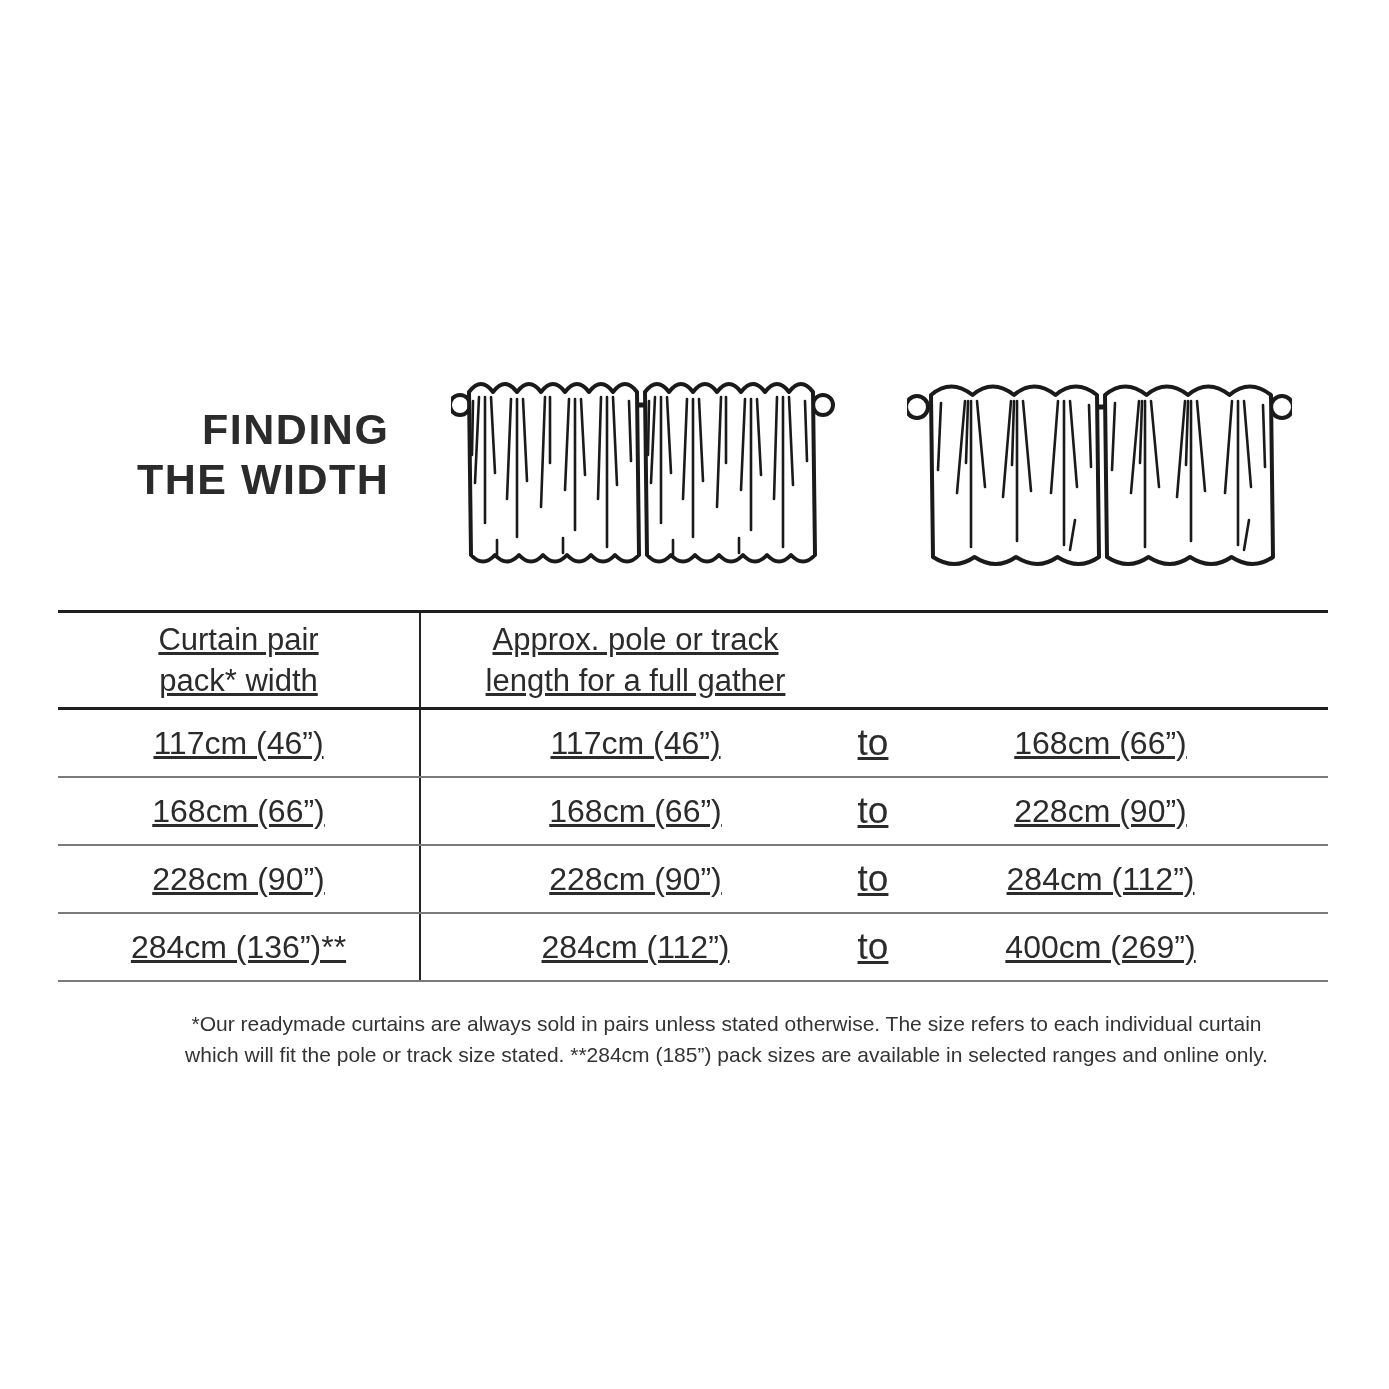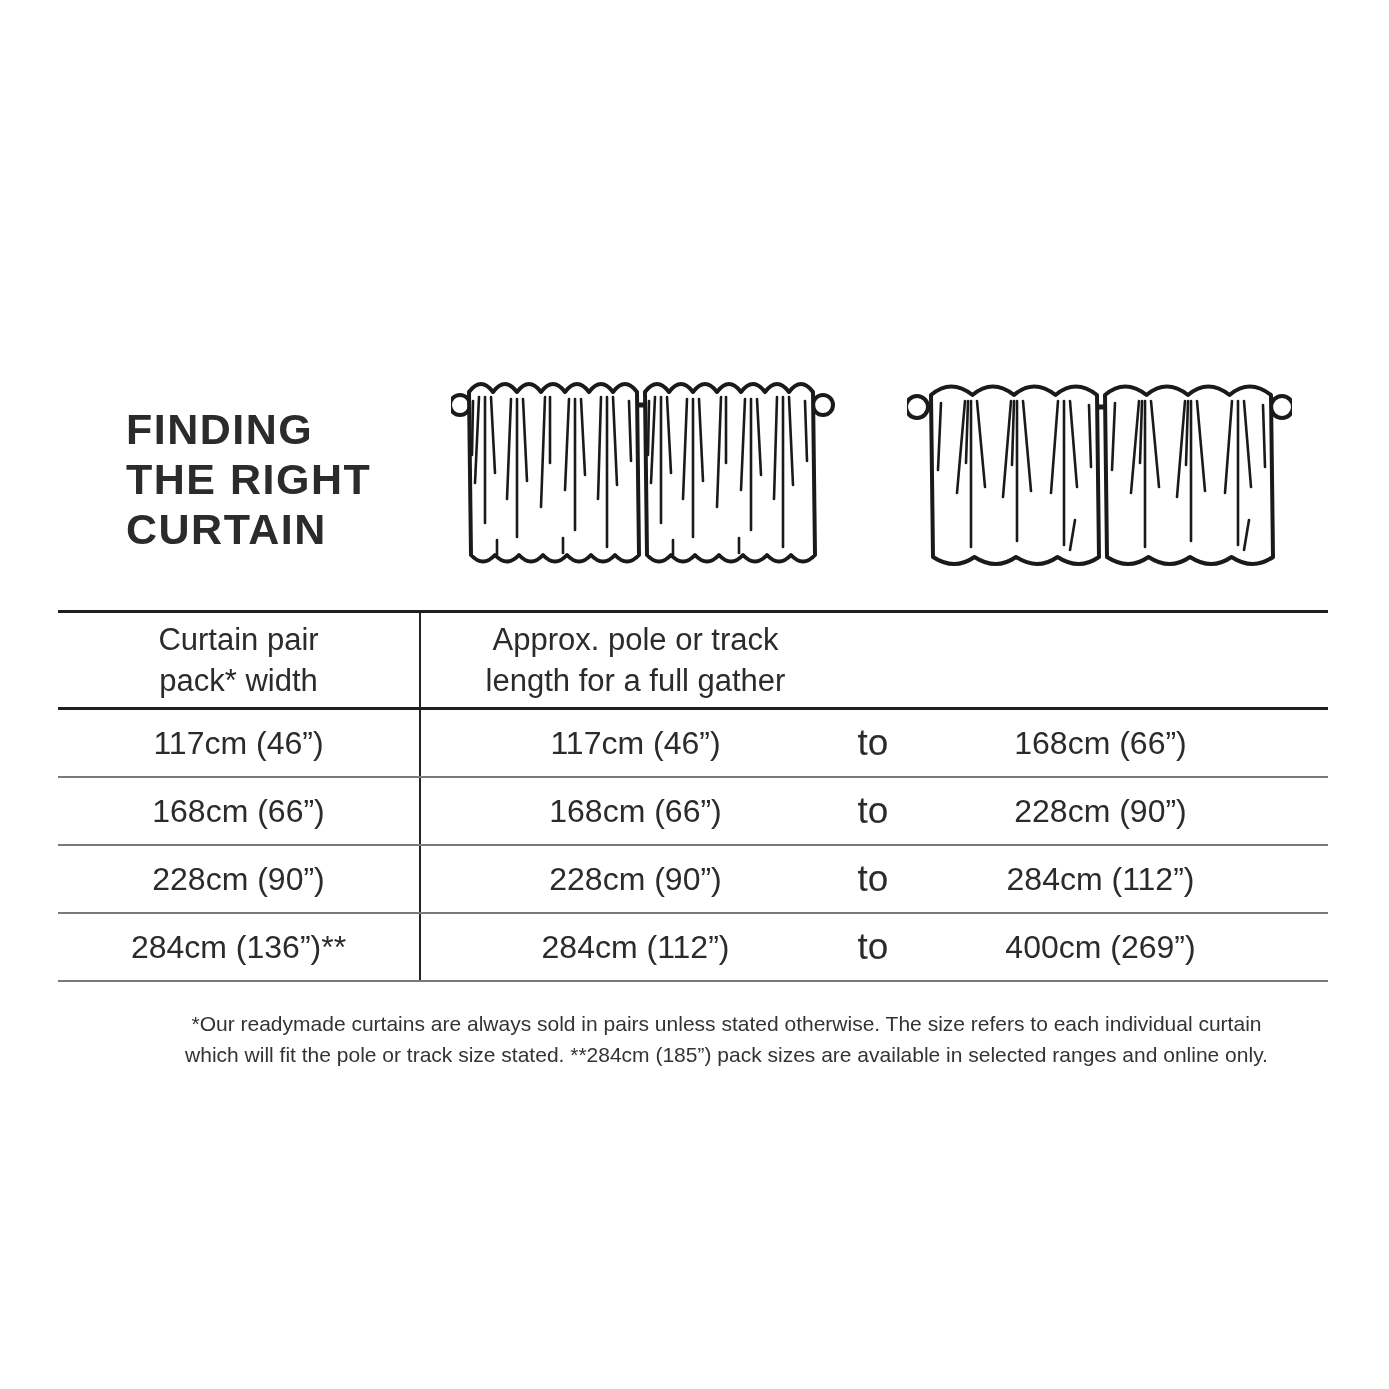--- a/index.html
+++ b/index.html
@@ -26,13 +26,14 @@
   }
   .title {
     position: absolute;
-    left: 126px;
+    left: 137px;
     top: 2px;
     font-size: 43px;
     font-weight: bold;
     letter-spacing: 1.5px;
     line-height: 50px;
     color: #2b2b2b;
+    text-align: right;
   }
   .title span { display: block; }
   .ill-full    { position: absolute; left: 451px; top: 2px; }

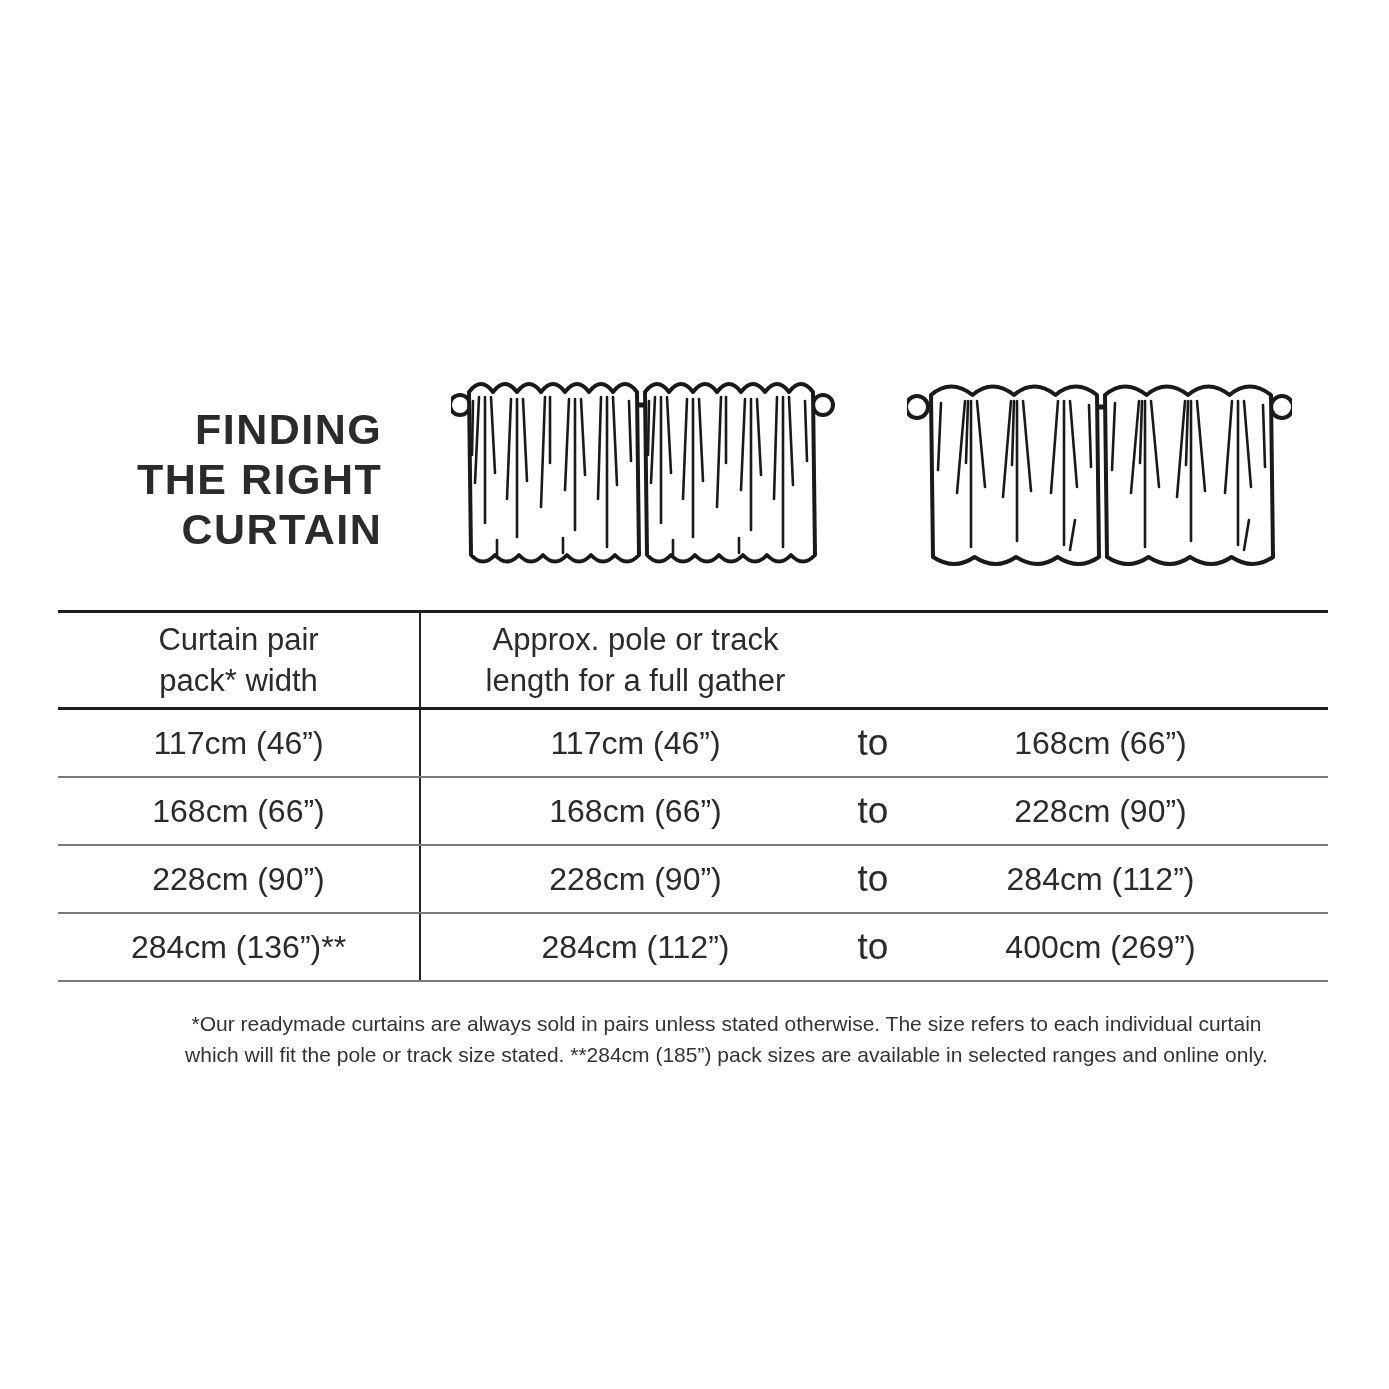--- a/index.html
+++ b/index.html
@@ -101,7 +101,7 @@
 
   <h1 class="title">
     <span>FINDING</span>
-    <span>THE RIGHT</span>
+    <span>THE WIDTH</span>
     <span>CURTAIN</span>
   </h1>
 

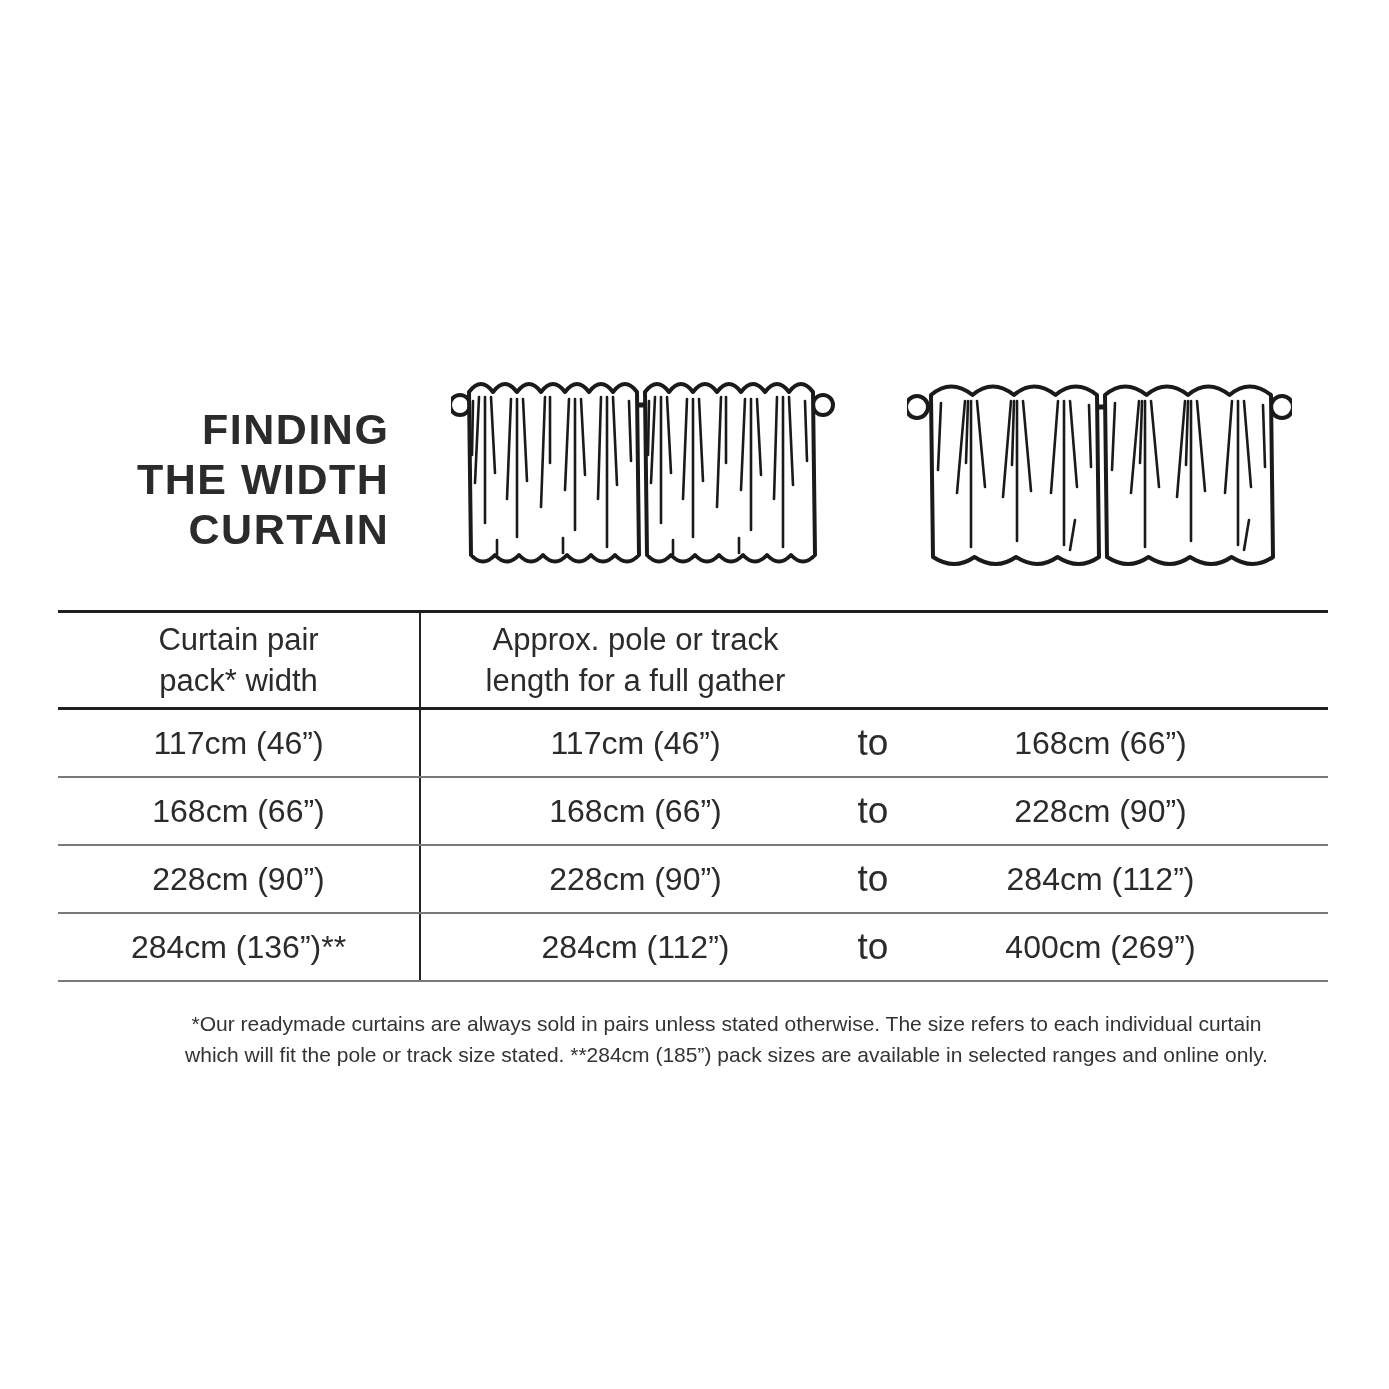--- a/index.html
+++ b/index.html
@@ -102,7 +102,6 @@
   <h1 class="title">
     <span>FINDING</span>
     <span>THE WIDTH</span>
-    <span>CURTAIN</span>
   </h1>
 
   <div class="ill-full">

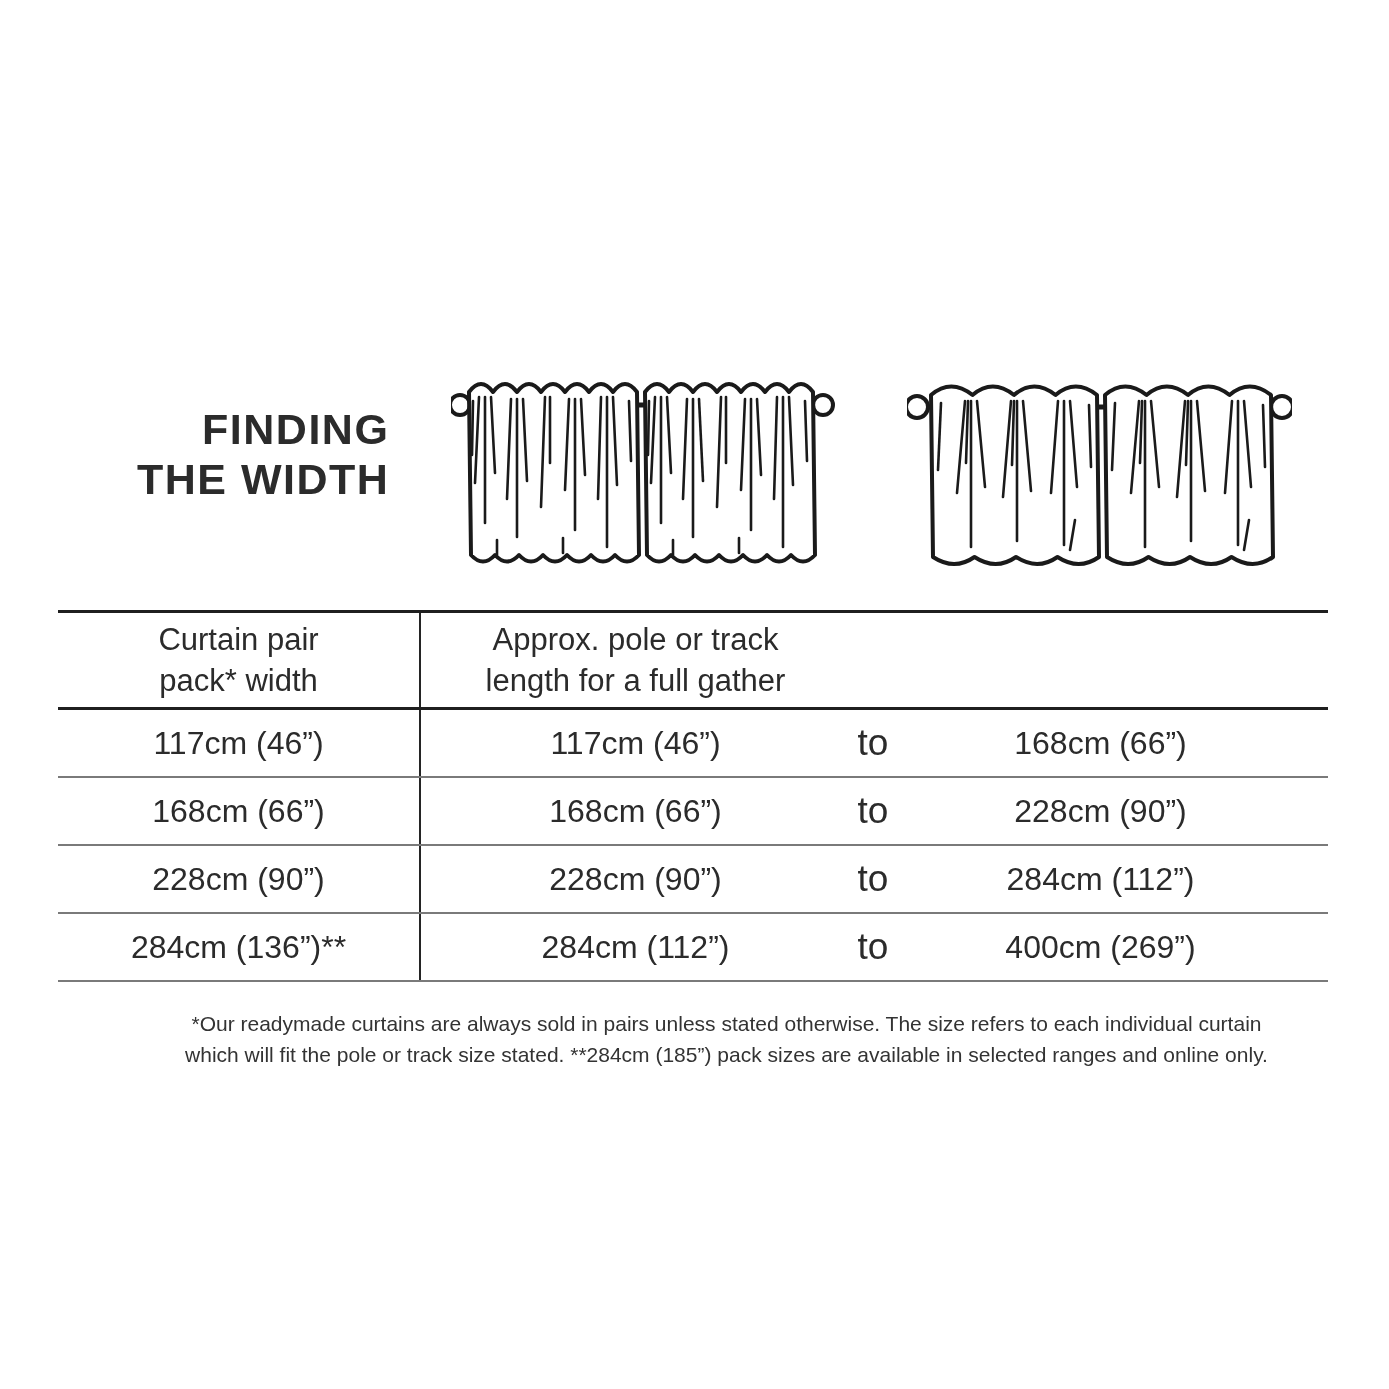--- a/index.html
+++ b/index.html
@@ -45,6 +45,7 @@
     top: 610px;
     left: 58px;
     width: 1270px;
+    text-decoration: underline;
   }
   .t-row {
     display: grid;

